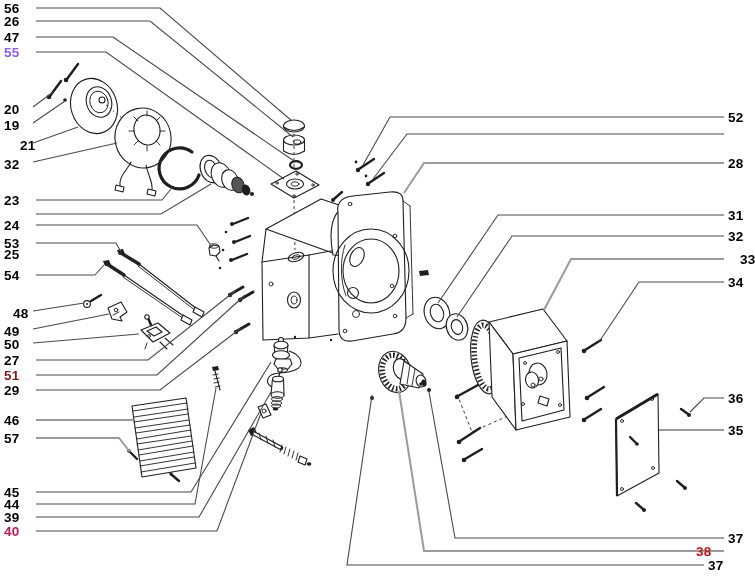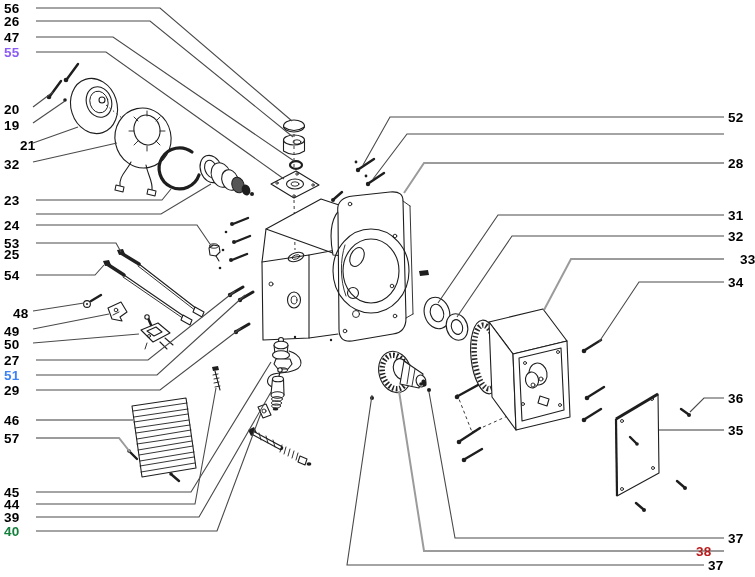--- a/index.html
+++ b/index.html
@@ -415,7 +415,7 @@
       <div class="callout" style="left: 4px; top: 331px; color: rgb(0, 0, 0);">49</div>
       <div class="callout" style="left: 4px; top: 344px; color: rgb(0, 0, 0);">50</div>
       <div class="callout" style="left: 4px; top: 360px; color: rgb(0, 0, 0);">27</div>
-      <div class="callout" style="left: 4px; top: 375px; color: #3b82f6;">51</div>
+      <div class="callout" style="left: 4px; top: 375px; color: #7f1d1d;">51</div>
       <div class="callout" style="left: 4px; top: 390px; color: rgb(0, 0, 0);">29</div>
       <div class="callout" style="left: 4px; top: 420px; color: rgb(0, 0, 0);">46</div>
       <div class="callout" style="left: 4px; top: 438px; color: rgb(0, 0, 0);">57</div>

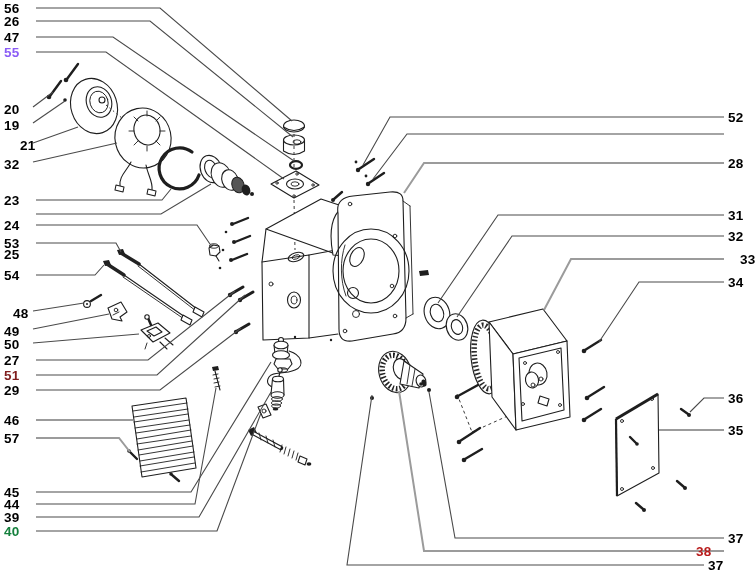--- a/index.html
+++ b/index.html
@@ -422,7 +422,7 @@
       <div class="callout" style="left: 4px; top: 492px; color: rgb(0, 0, 0);">45</div>
       <div class="callout" style="left: 4px; top: 504px; color: rgb(0, 0, 0);">44</div>
       <div class="callout" style="left: 4px; top: 517px; color: rgb(0, 0, 0);">39</div>
-      <div class="callout" style="left: 4px; top: 531px; color: #15803d;">40</div>
+      <div class="callout" style="left: 4px; top: 531px; color: #be185d;">40</div>
       <div class="callout" style="left: 728px; top: 117px; color: rgb(0, 0, 0);">52</div>
       <div class="callout" style="left: 764px; top: 134px; color: #6d28d9;">30</div>
       <div class="callout" style="left: 728px; top: 163px; color: rgb(0, 0, 0);">28</div>

